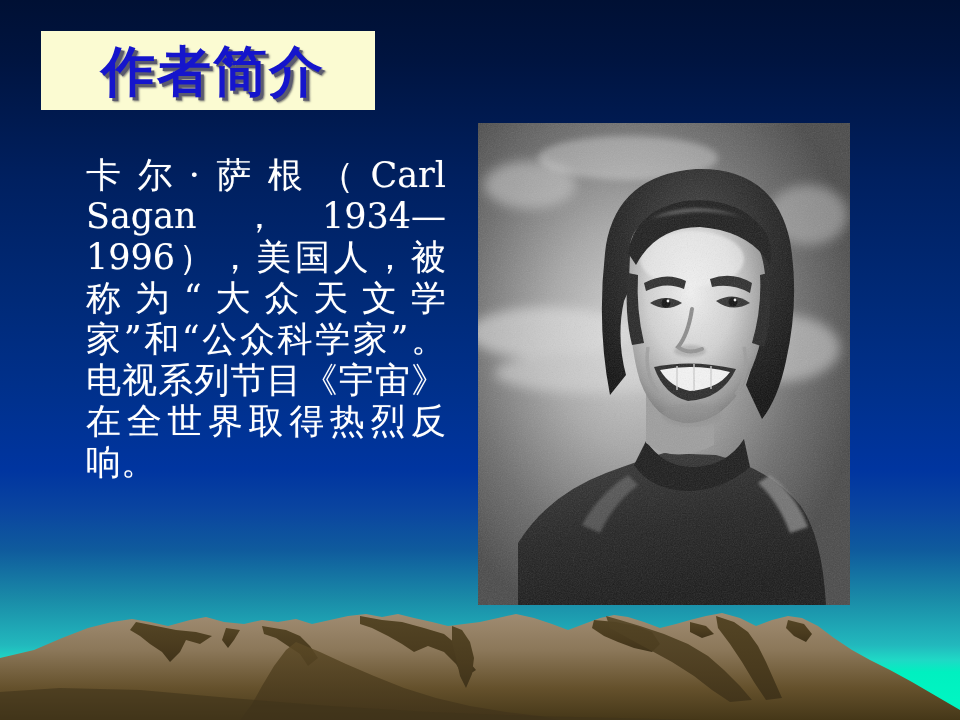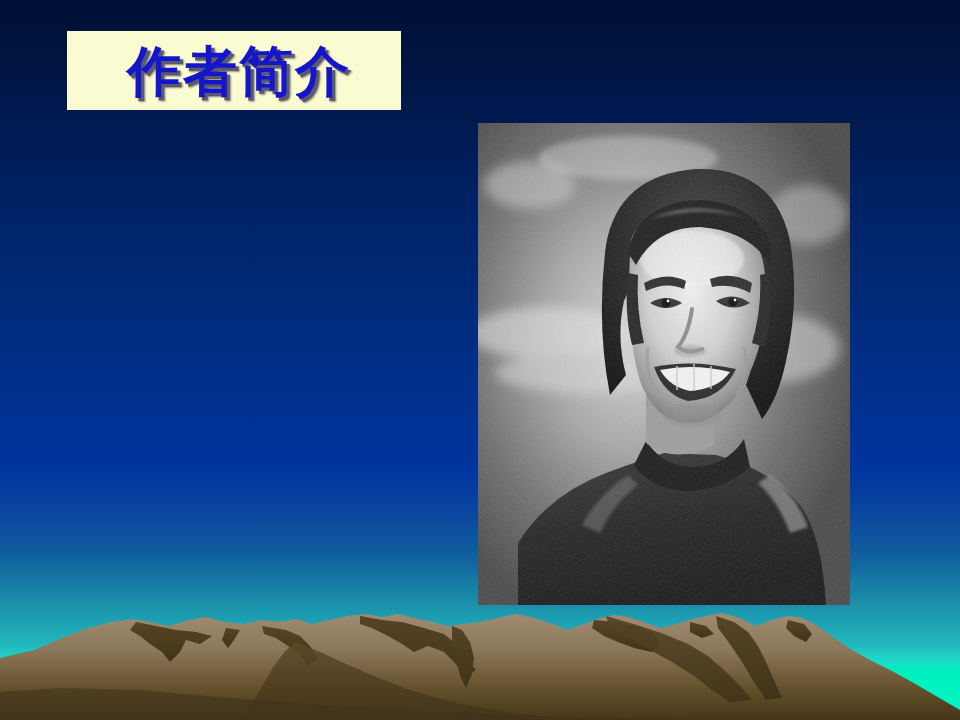--- a/index.html
+++ b/index.html
@@ -42,7 +42,7 @@
   
   .title-box {
     position: absolute;
-    left: 67px;
+    left: 41px;
     top: 31px;
     width: 334px;
     height: 79px;

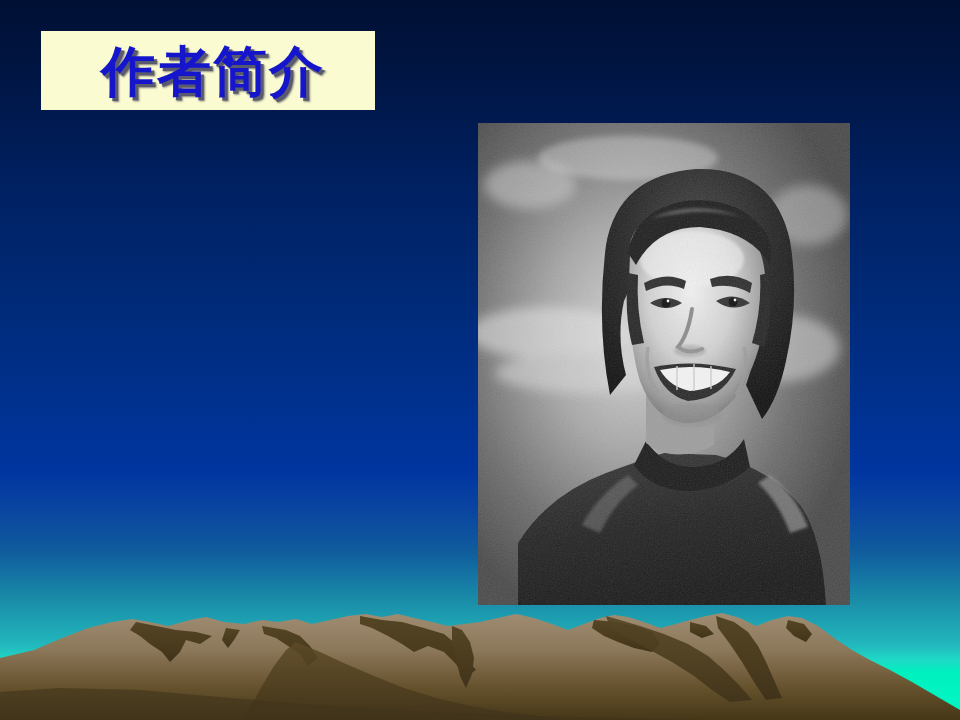--- a/index.html
+++ b/index.html
@@ -105,6 +105,9 @@
     <div class="title-text">作者简介</div>
   </div>
 
+  <div class="body-text">
+    <p>卡尔·萨根（Carl Sagan，1934—1996），美国人，被称为“大众天文学家”和“公众科学家”。电视系列节目《宇宙》在全世界取得热烈反响。</p>
+  </div>
 
   <div class="photo-frame">
     <svg viewBox="0 0 372 482" preserveAspectRatio="none">

